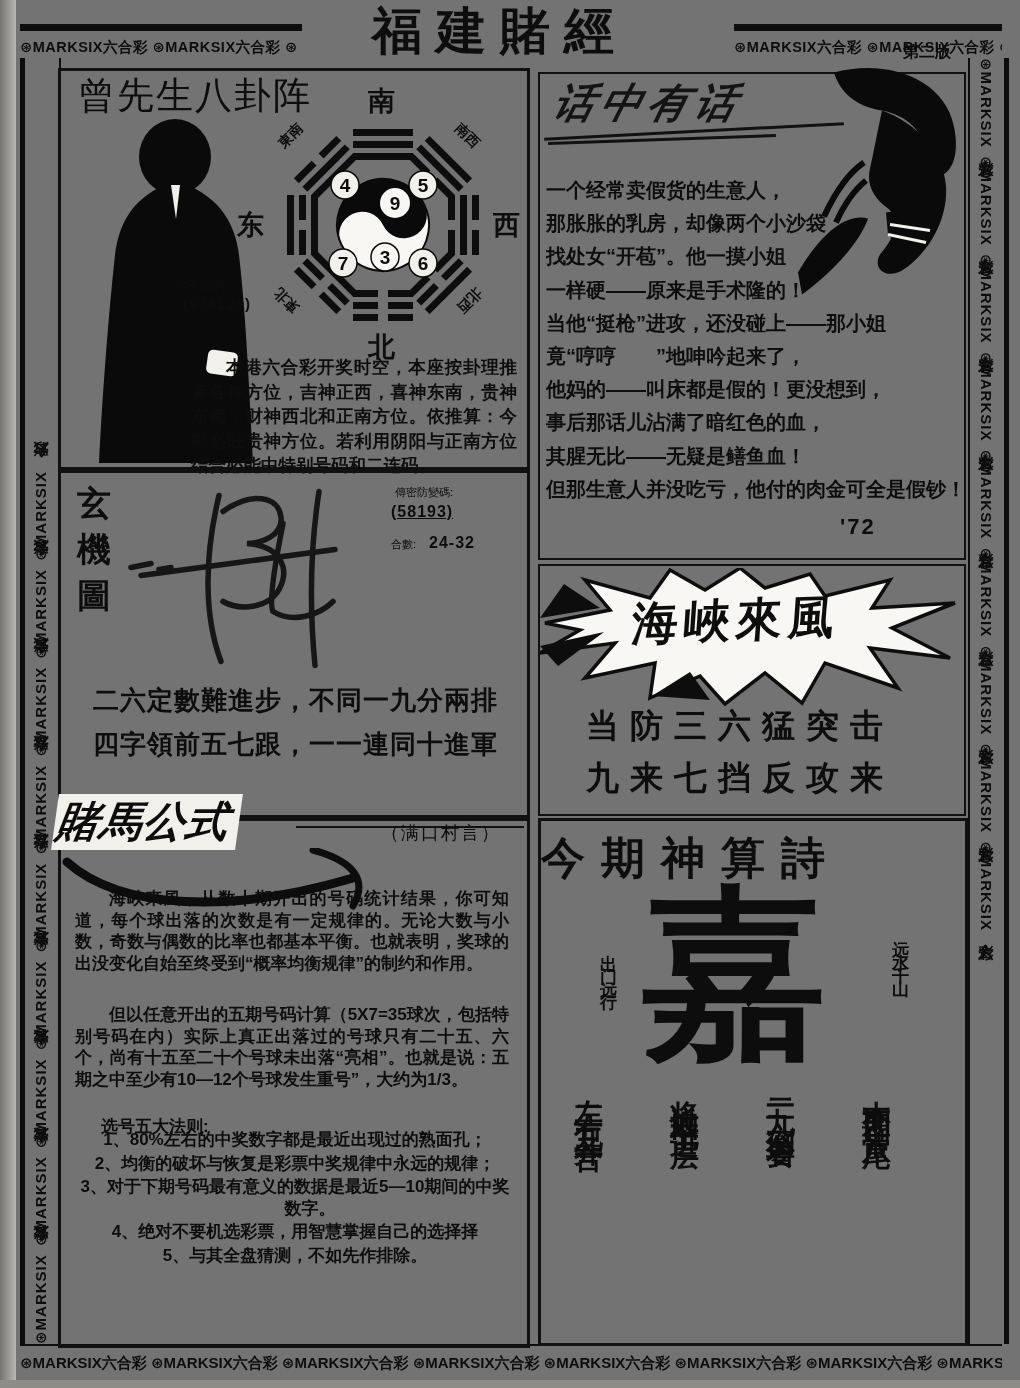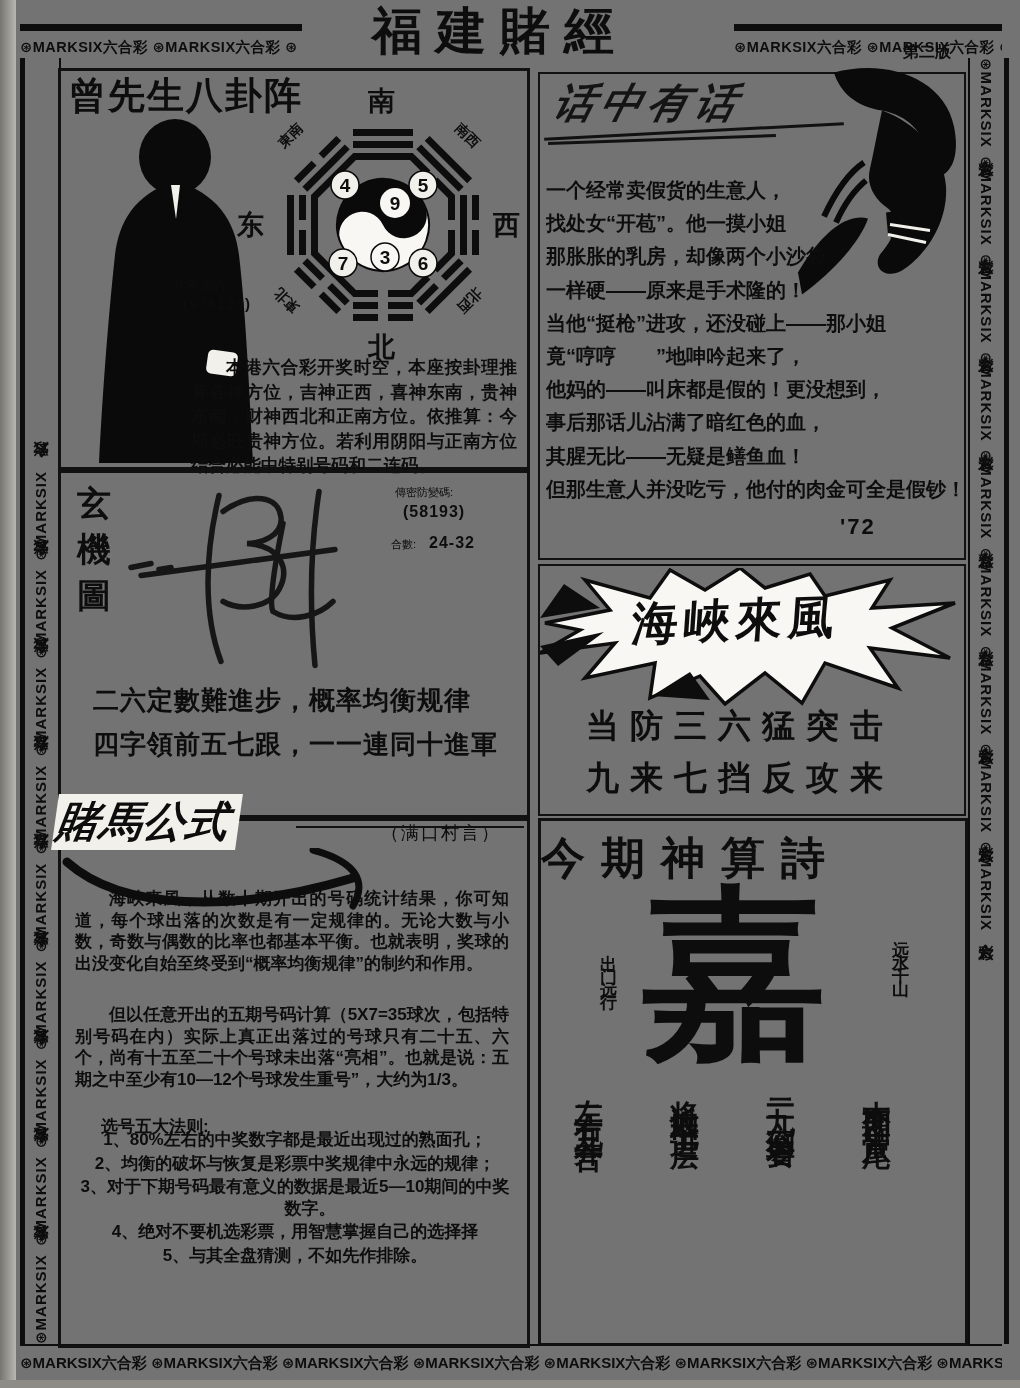--- a/index.html
+++ b/index.html
@@ -28,7 +28,7 @@
   .box{position:absolute;border:3px solid #111;background:transparent;}
 
   
-  .baguaTitle{left:8px;top:0px;font-size:37px;font-weight:700;letter-spacing:2px;}
+  .baguaTitle{left:17px;top:0px;font-size:37px;font-weight:400;letter-spacing:2px;}
   .dirLbl{font-weight:900;font-size:27px;}
   .diagLbl{font-weight:700;font-size:14px;}
   .secretLbl{font-size:12.5px;font-weight:bold;}

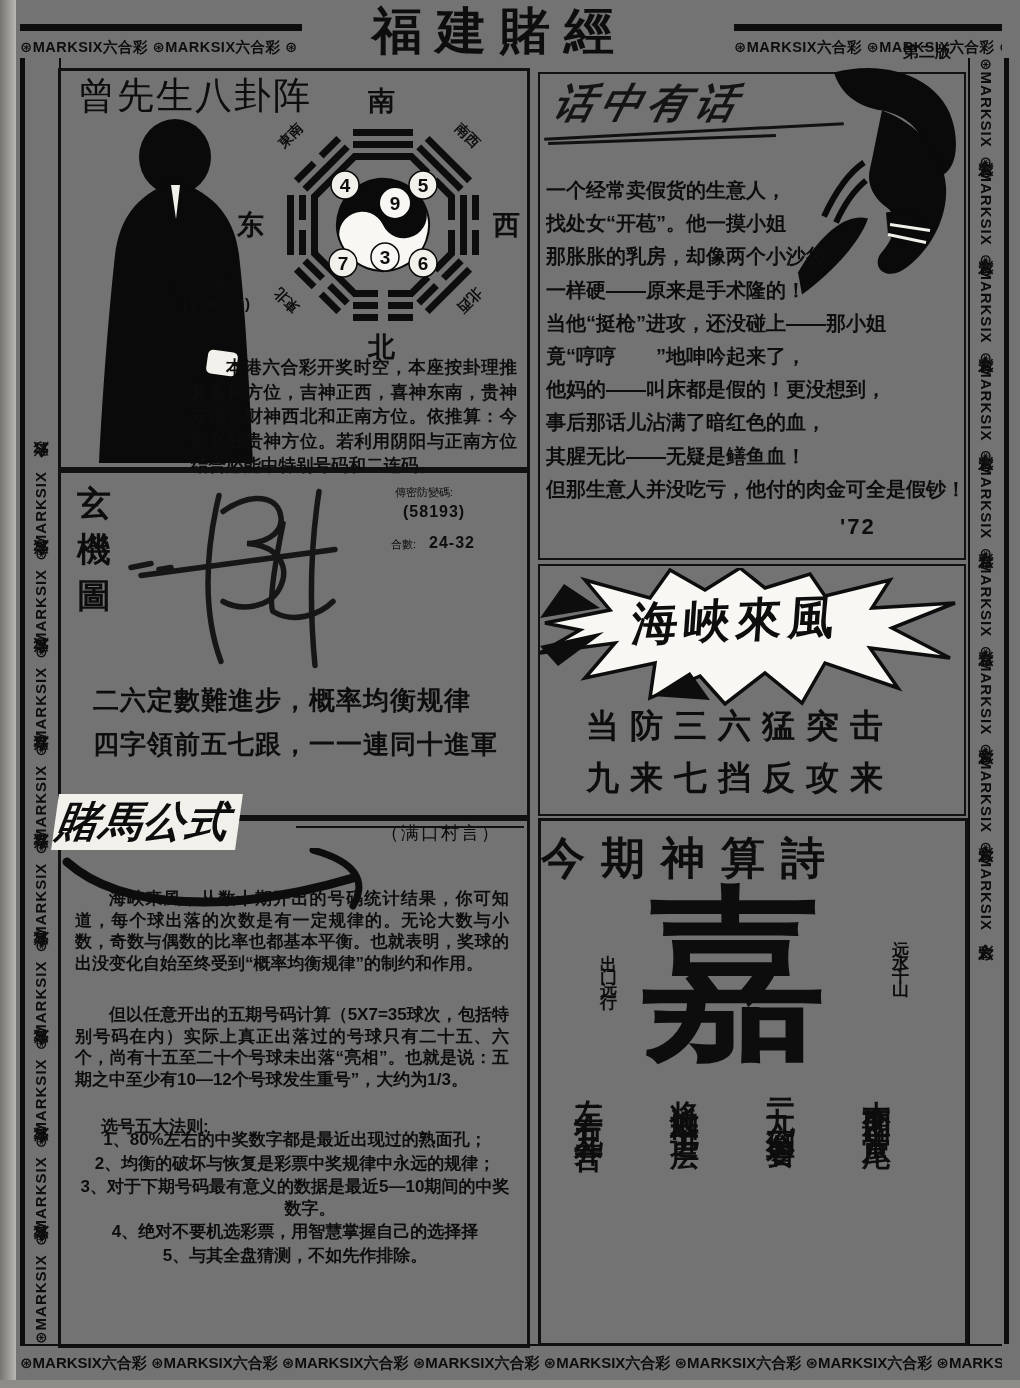--- a/index.html
+++ b/index.html
@@ -292,8 +292,8 @@
 
     <div class="abs" style="left:6px;top:100px;width:414px;overflow:hidden;">
       <div class="storyLine">一个经常卖假货的生意人，</div>
+      <div class="storyLine">那胀胀的乳房，却像两个小沙袋</div>
       <div class="storyLine">找处女“开苞”。他一摸小姐</div>
-      <div class="storyLine">那胀胀的乳房，却像两个小沙袋</div>
       <div class="storyLine">一样硬——原来是手术隆的！</div>
       <div class="storyLine">当他“挺枪”进攻，还没碰上——那小姐</div>
       <div class="storyLine">竟“哼哼　　”地呻吟起来了，</div>

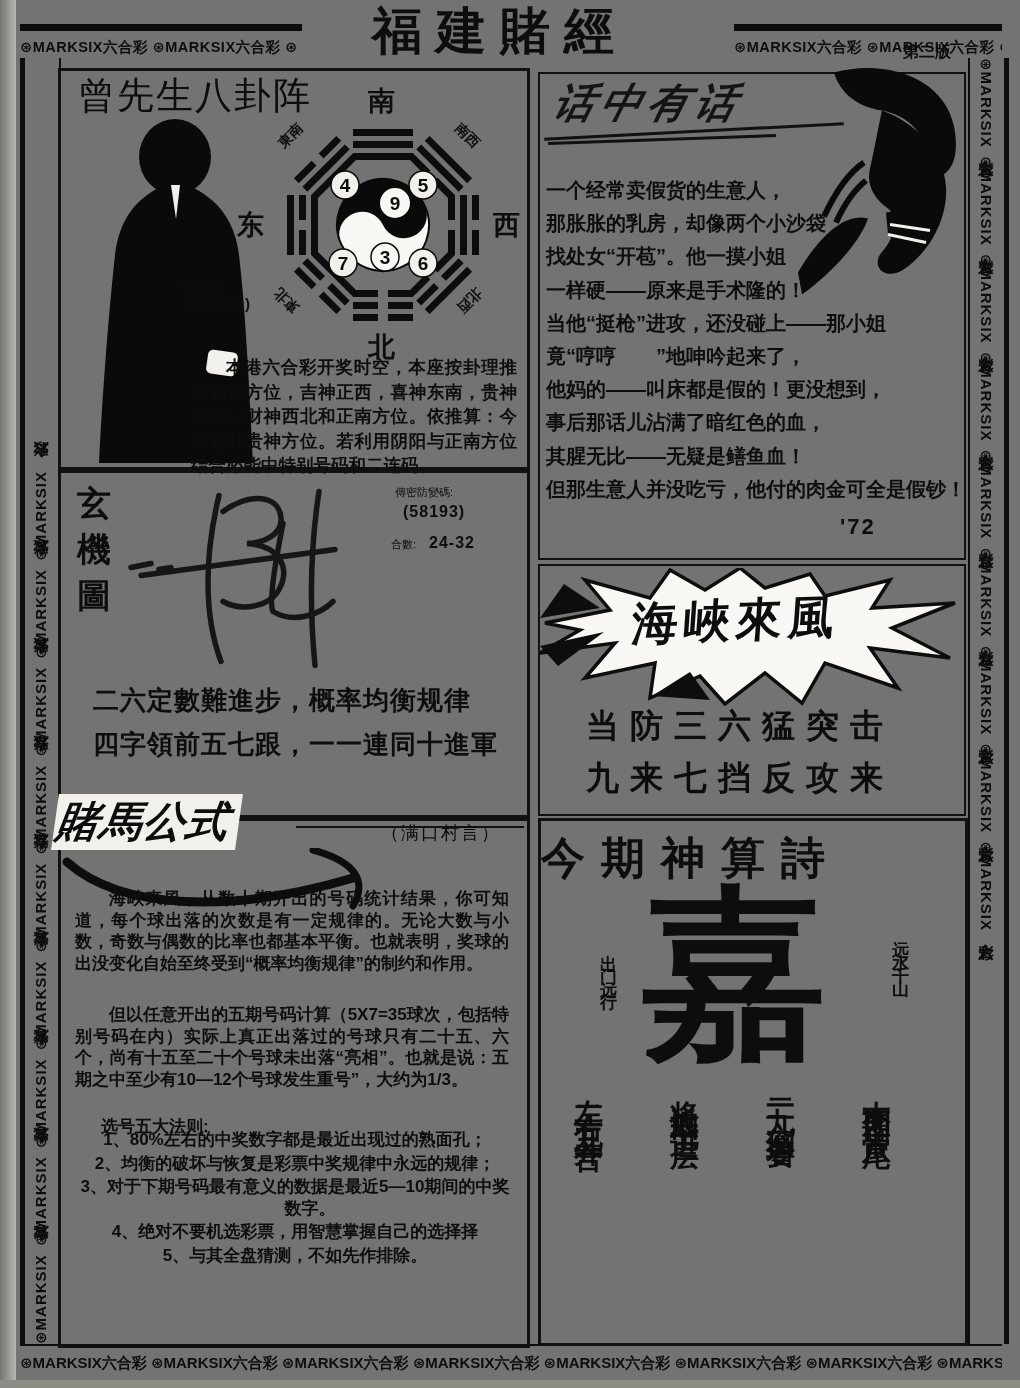--- a/index.html
+++ b/index.html
@@ -247,7 +247,7 @@
     </svg>
 
     <div class="abs cipherLbl" style="left:334px;top:12px;">傳密防變碼:</div>
-    <div class="abs cipherVal" style="left:342px;top:30px;">(58193)</div>
+    <div class="abs cipherVal" style="left:330px;top:30px;text-decoration:underline;">(58193)</div>
     <div class="abs cipherLbl" style="left:330px;top:64px;">合數:</div>
     <div class="abs cipherVal" style="left:368px;top:61px;">24-32</div>
 

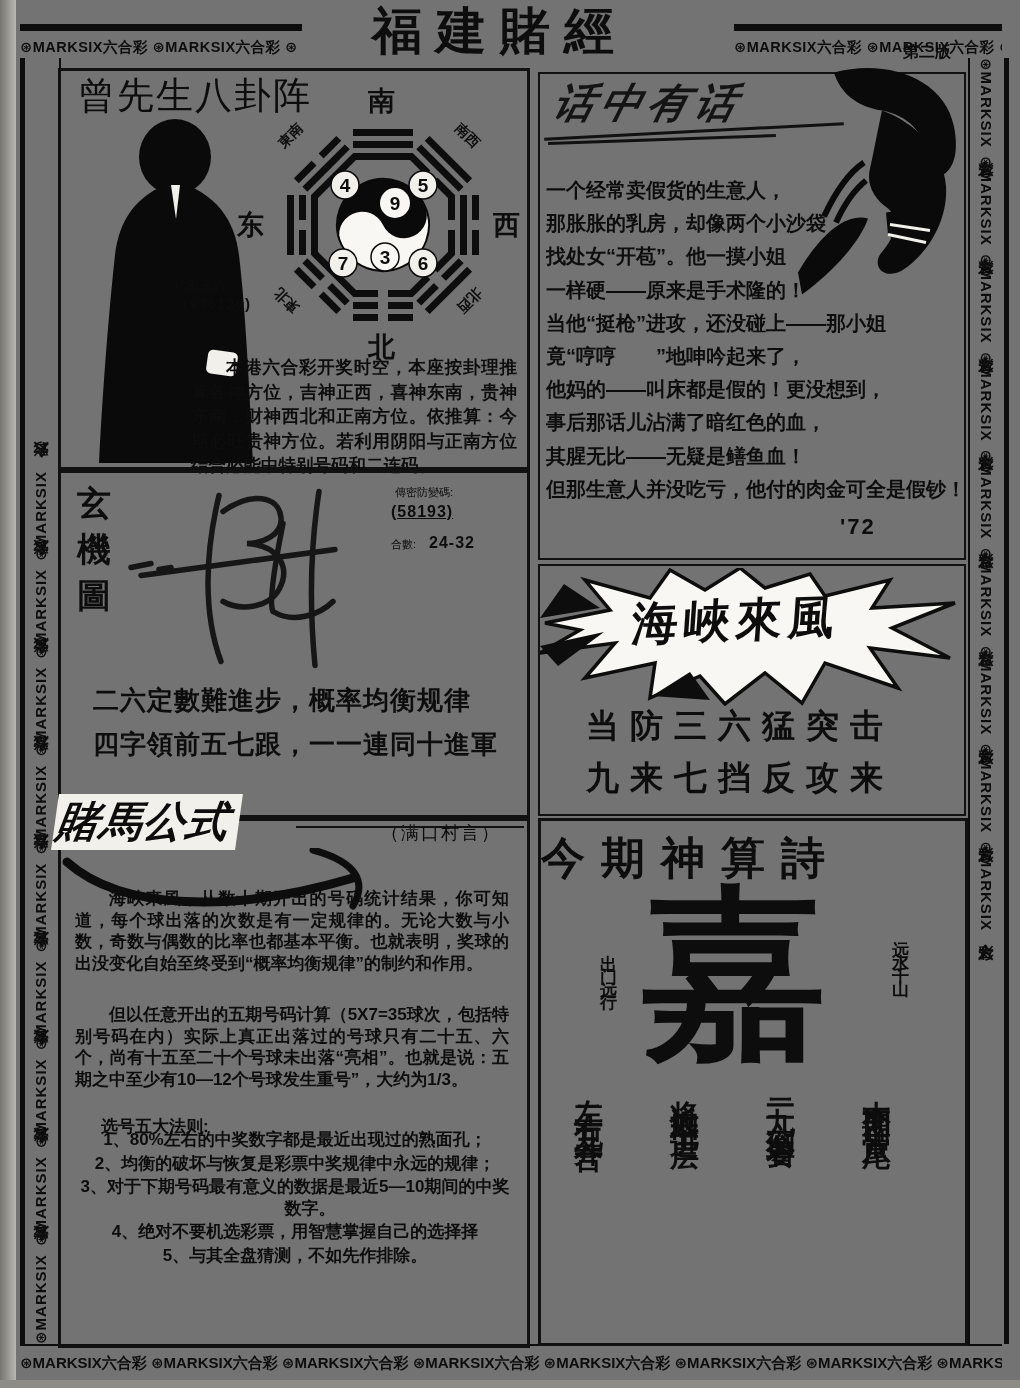--- a/index.html
+++ b/index.html
@@ -251,7 +251,7 @@
     <div class="abs cipherLbl" style="left:330px;top:64px;">合數:</div>
     <div class="abs cipherVal" style="left:368px;top:61px;">24-32</div>
 
-    <div class="abs boldVerse" style="left:32px;top:210px;">二六定數難進步，概率均衡规律</div>
+    <div class="abs boldVerse" style="left:32px;top:210px;">二六定數難進步，不同一九分兩排</div>
     <div class="abs boldVerse" style="left:32px;top:254px;">四字領前五七跟，一一連同十進軍</div>
     <div class="abs verseNote" style="left:320px;top:300px;">（满口村言）</div>
   </div>

